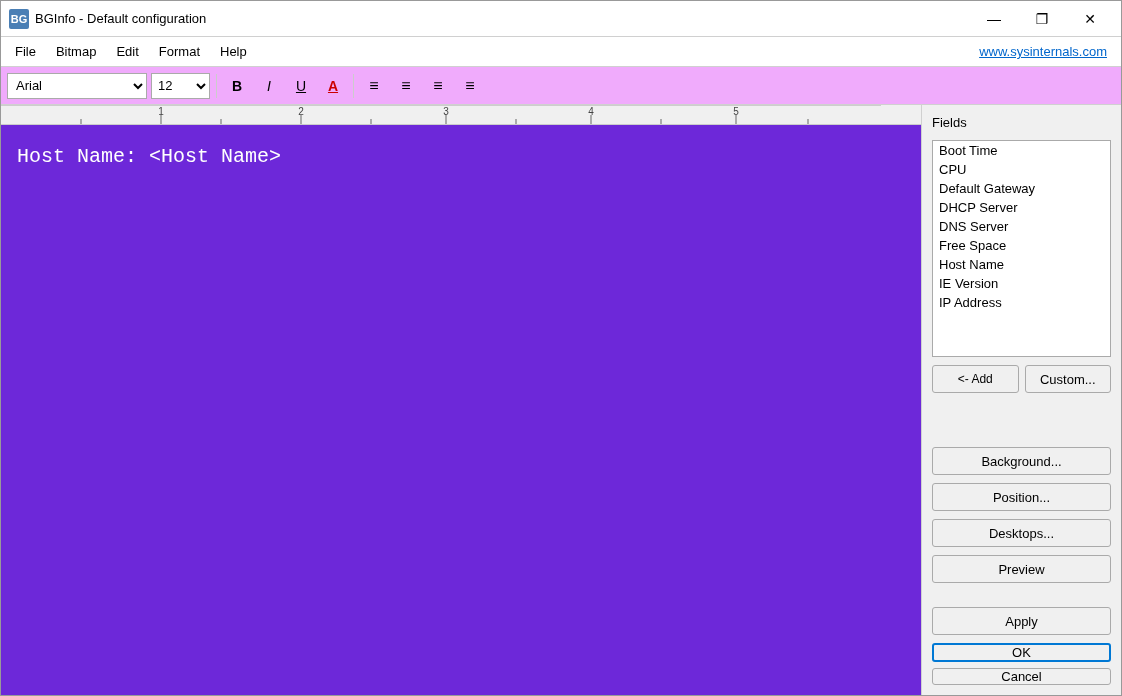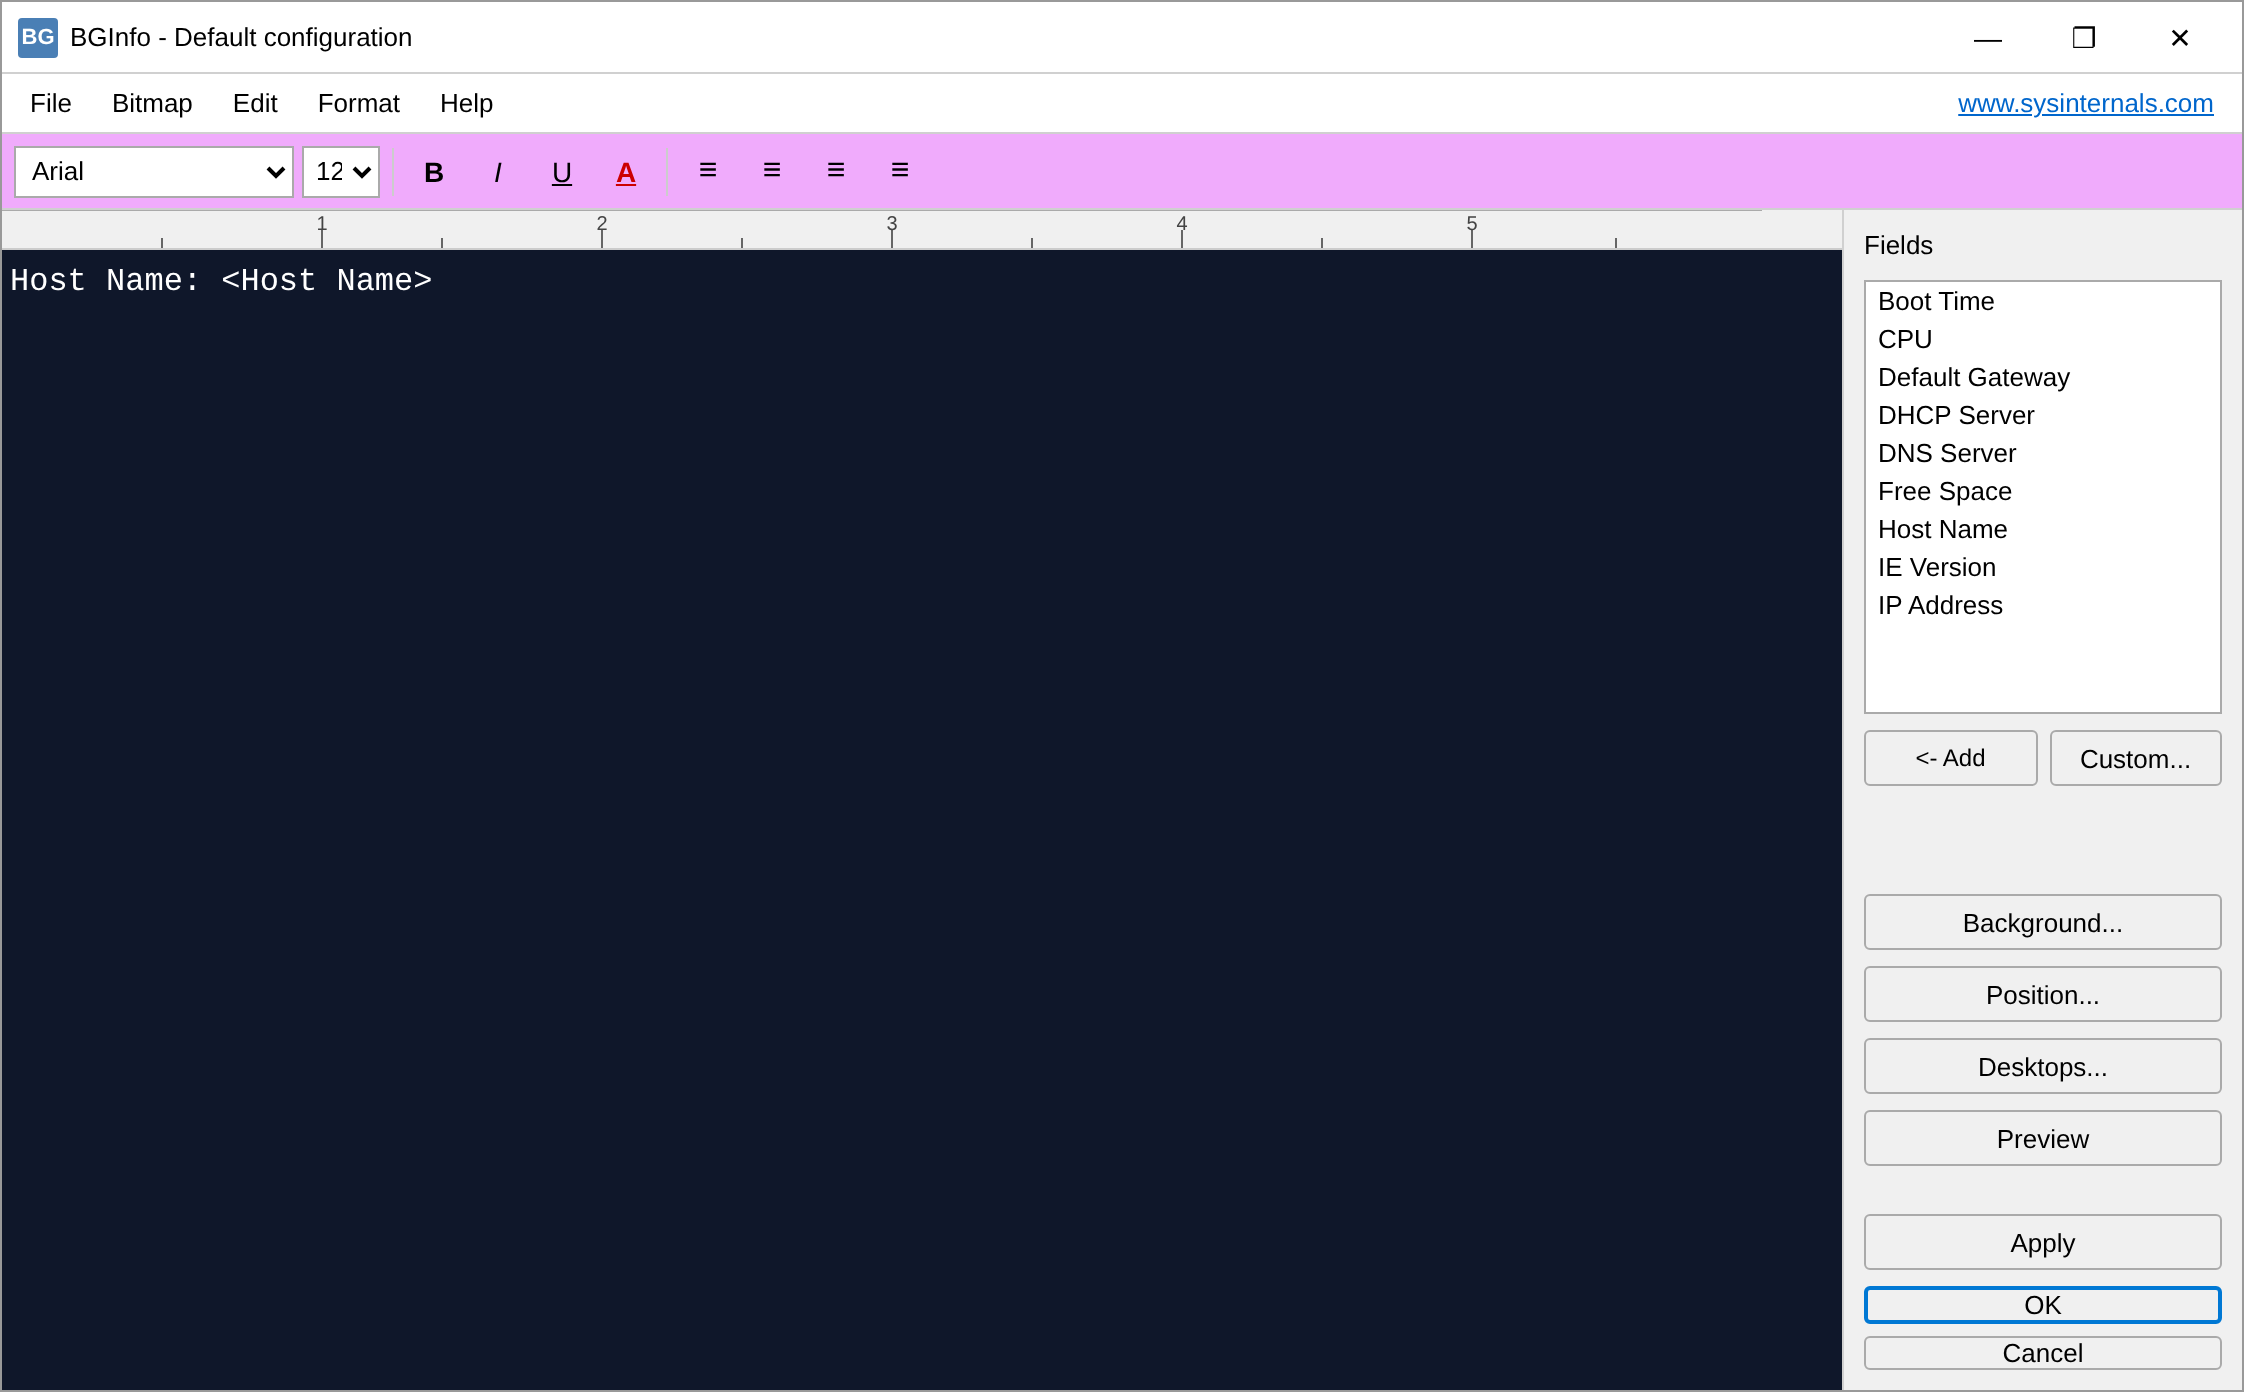--- a/index.html
+++ b/index.html
@@ -113,7 +113,7 @@
       cursor: pointer;
     }
     .size-select {
-      width: 39px;
+      width: 59px;
       height: 26px;
       border: 1px solid #aaa;
       background: white;

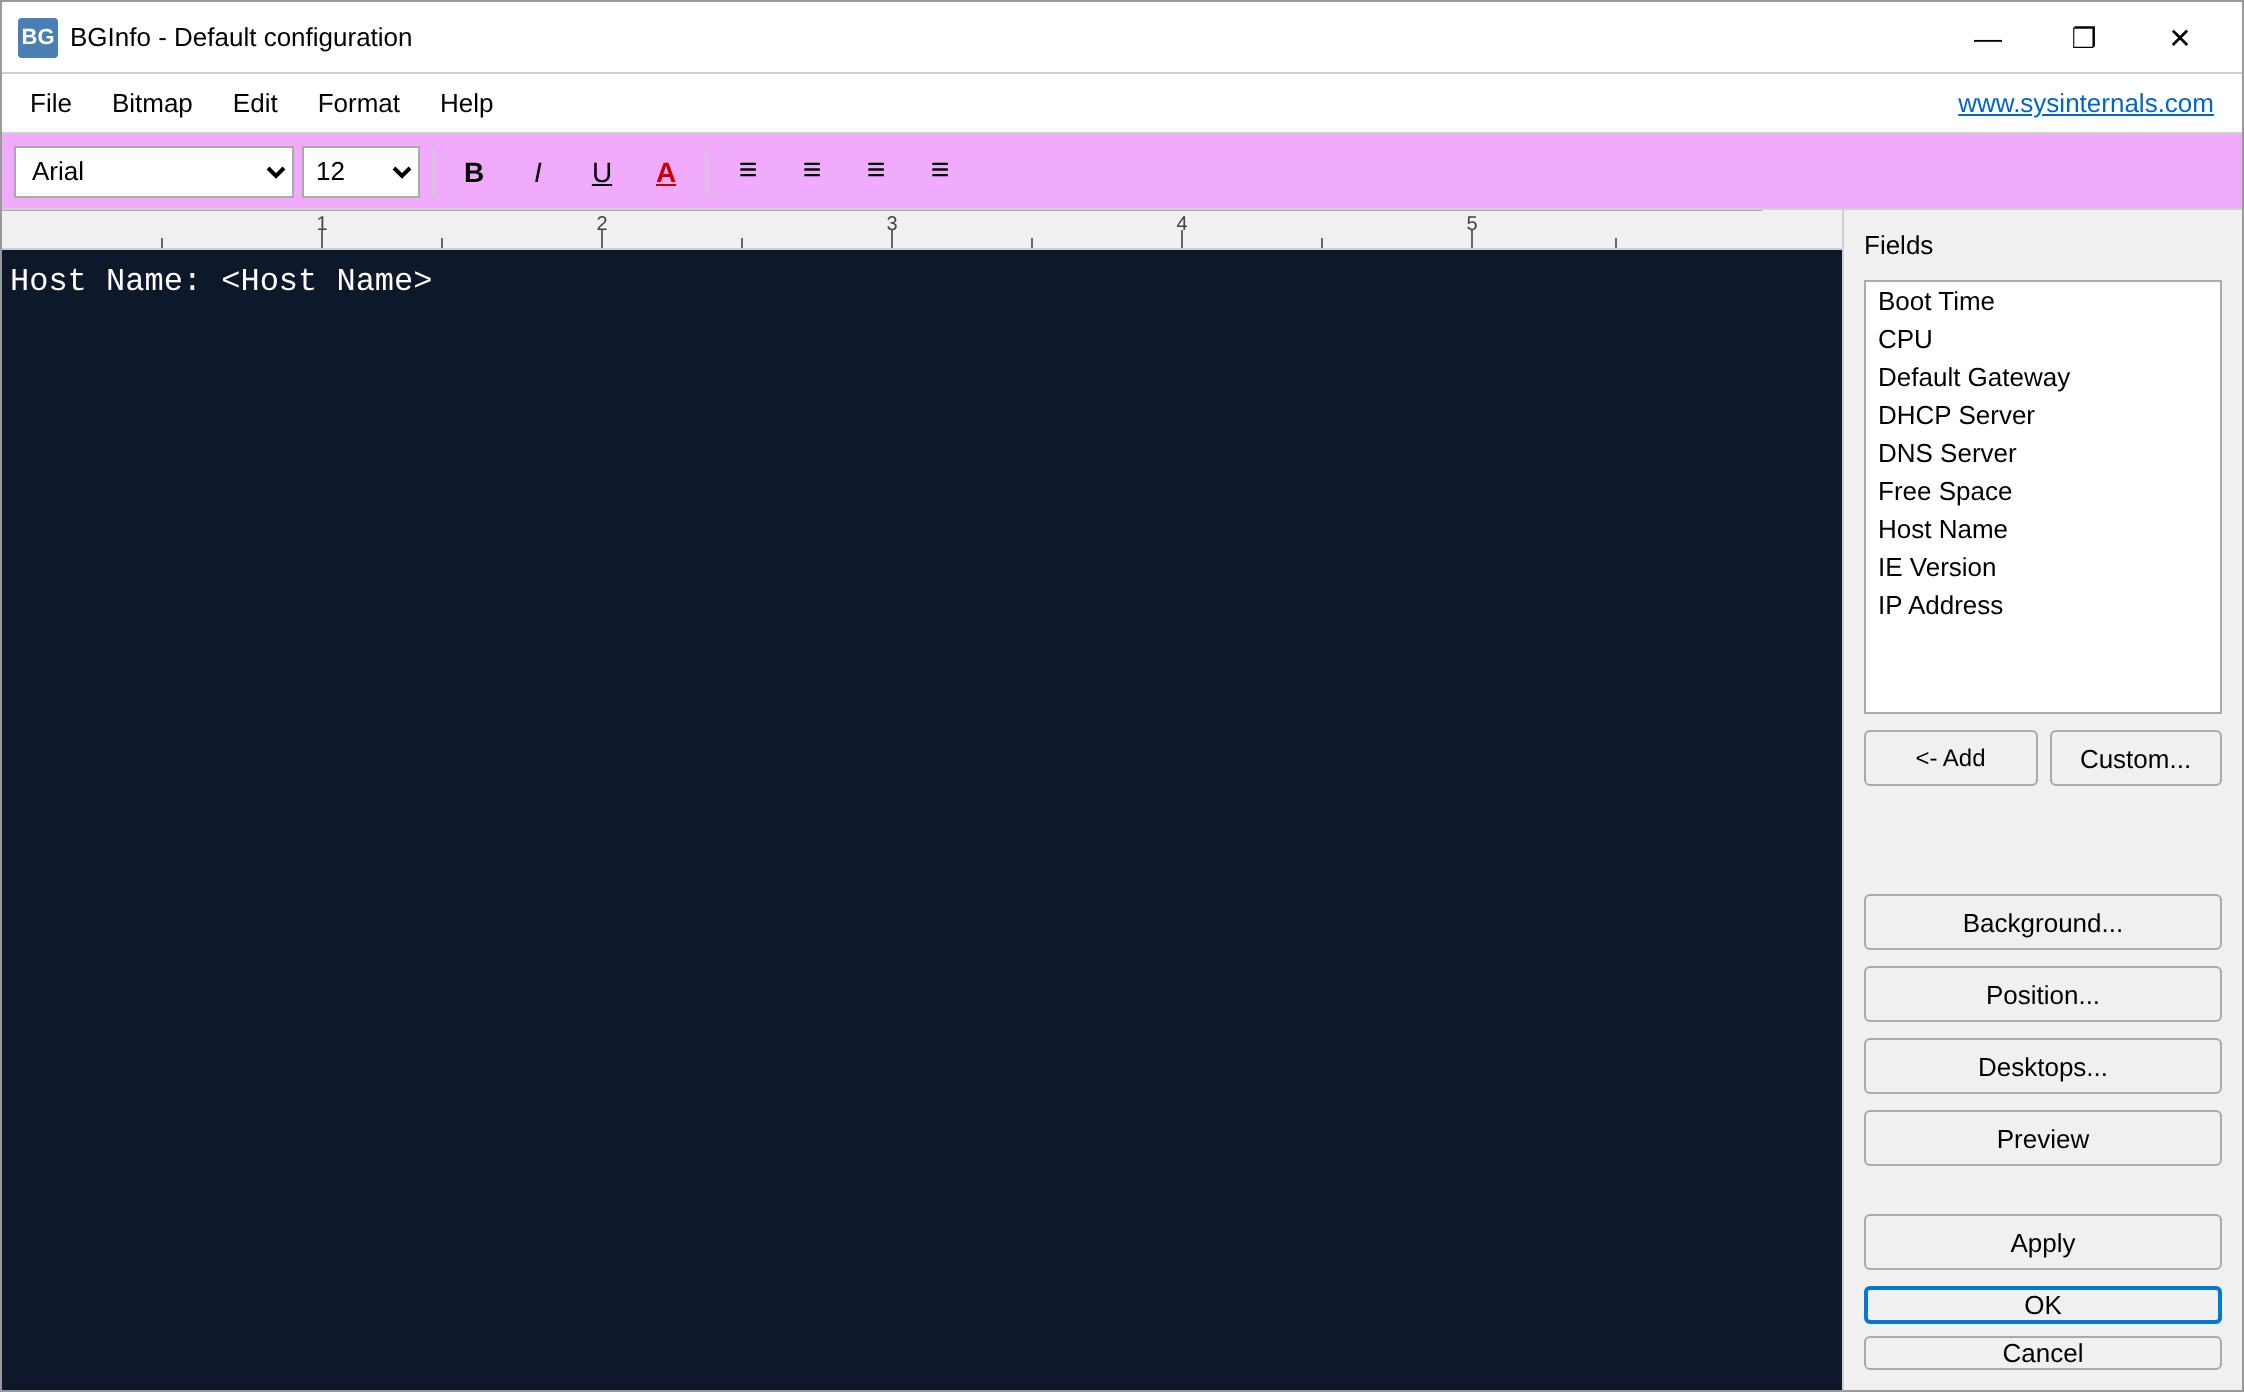--- a/index.html
+++ b/index.html
@@ -172,11 +172,11 @@
     
     .text-canvas {
       flex: 1;
-      background: #0f172a;
-      padding: 4px;
+      background: #6d28d9;
+      padding: 16px;
       color: #ffffff;
       font-family: 'Courier New', Courier, monospace;
-      font-size: 16px;
+      font-size: 20px;
       font-weight: normal;
       line-height: 1.6;
       overflow: auto;

